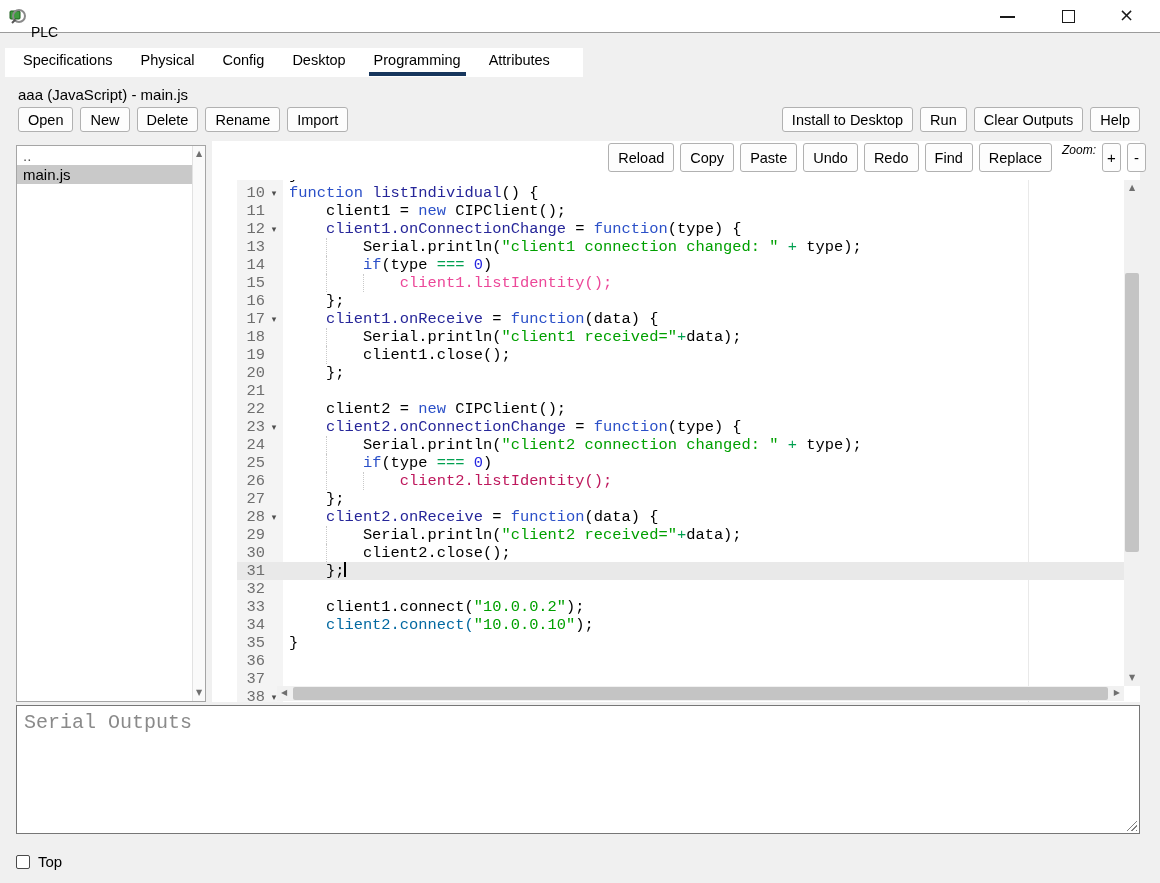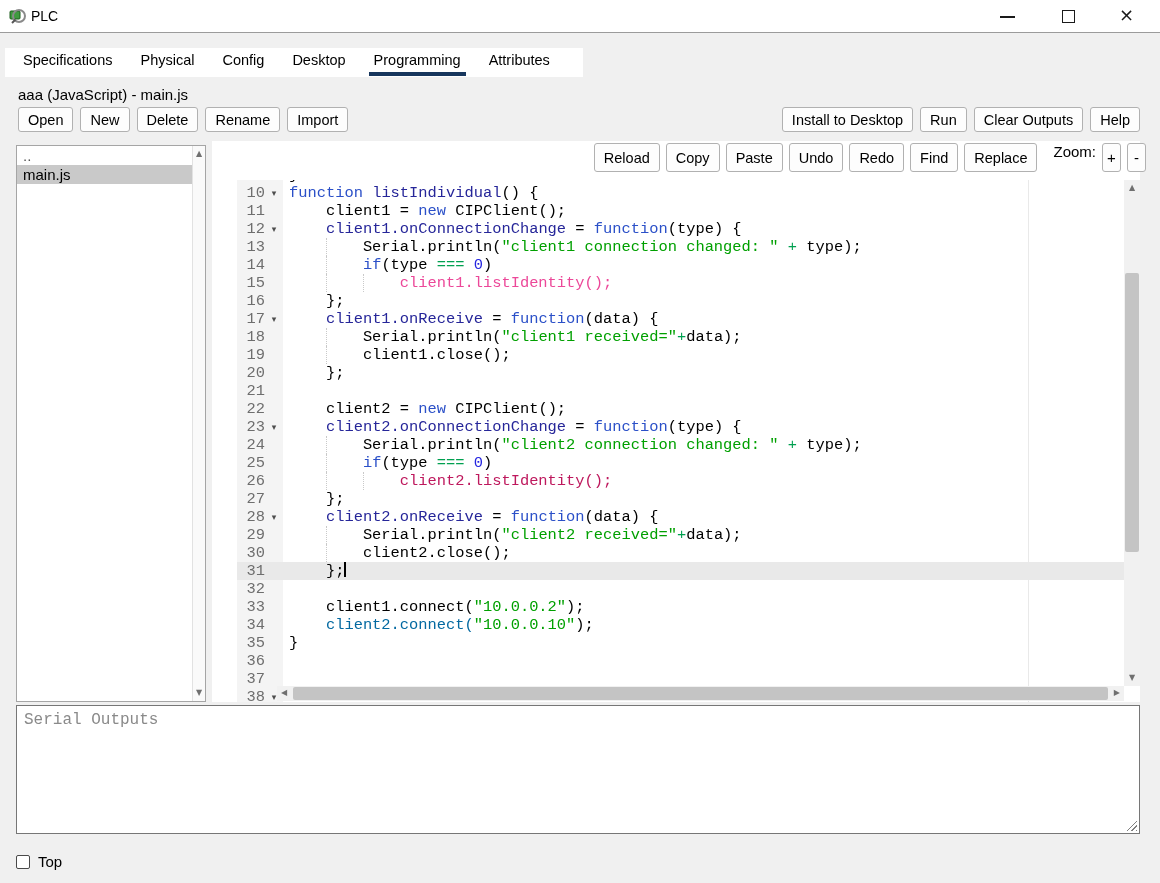--- a/index.html
+++ b/index.html
@@ -12,7 +12,7 @@
   .titlebar { position:absolute; left:0; top:0; width:1160px; height:33px;
     background:#ffffff; border-bottom:1px solid #9b9b9b; }
   .app-icon { position:absolute; left:9px; top:7px; width:18px; height:18px; }
-  .win-title { position:absolute; left:31px; top:8px; font-size:14px; }
+  .win-title { position:absolute; left:31px; top:24px; font-size:14px; }
   .wc { position:absolute; top:0; width:44px; height:33px; cursor:default; }
   .wc-min { left:985px; } .wc-max { left:1046px; } .wc-close { left:1106px; }
   .wc-min .bar { position:absolute; left:15px; top:16px; width:15px; height:2px; background:#1a1a1a; }

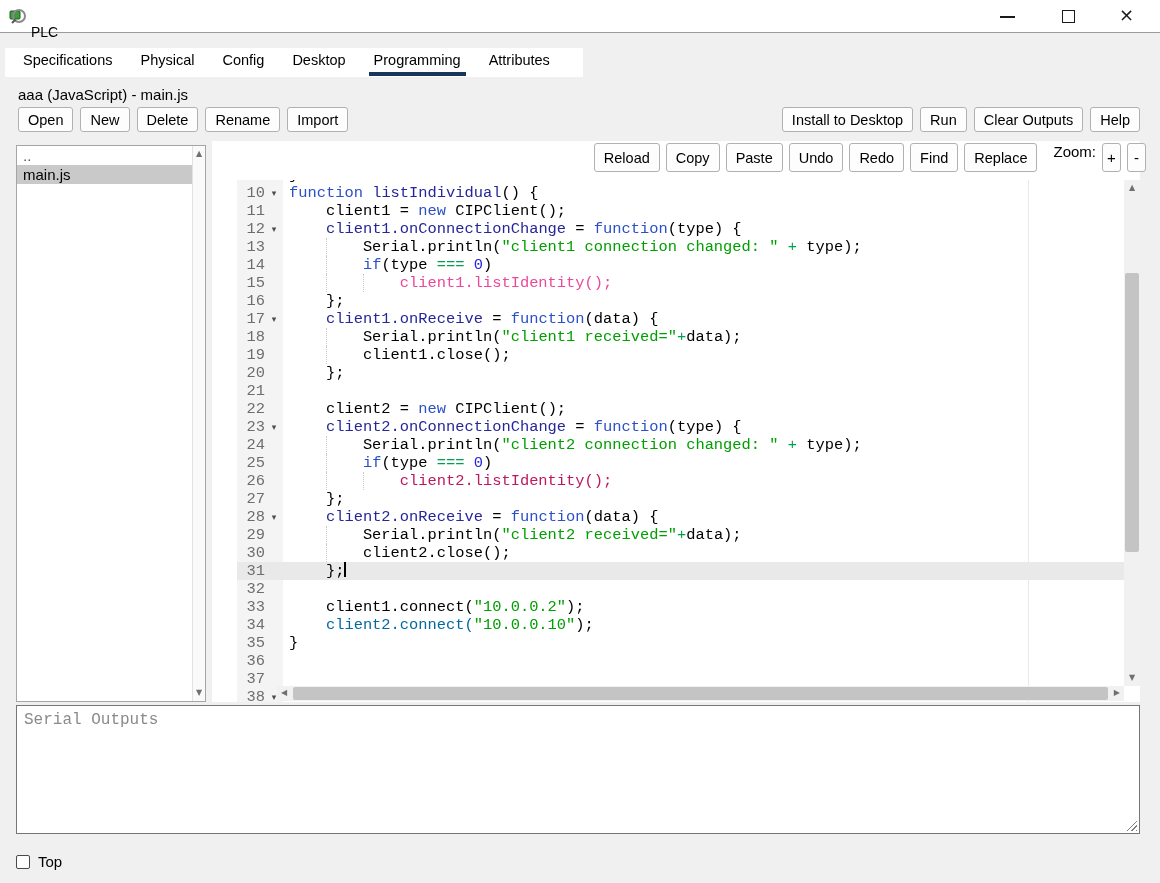--- a/index.html
+++ b/index.html
@@ -34,7 +34,7 @@
     white-space:nowrap; cursor:default; }
   .editor-toolbar { top:143px; right:14px; gap:6px; }
   .editor-toolbar .ui-btn { height:29px; }
-  .zoom-label { font-size:15px; margin-left:10px; }
+  .zoom-label { font-size:12px; margin-left:4px;font-style:italic; }
   .zoom-btn { width:19px; padding:0; height:28px; font-size:15px; }
   
   .file-list { position:absolute; left:16px; top:145px; width:190px; height:557px;

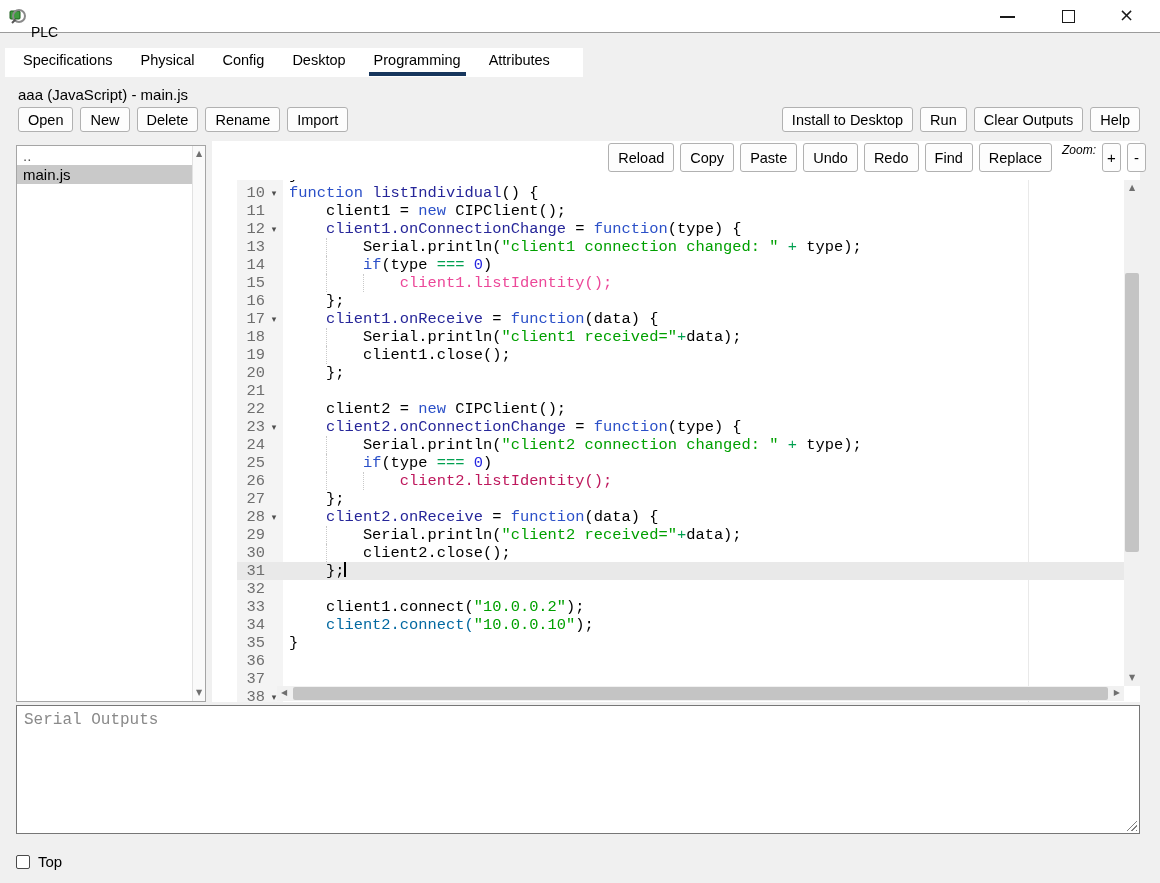--- a/index.html
+++ b/index.html
@@ -82,7 +82,7 @@
   .serial { position:absolute; left:16px; top:705px; width:1124px; height:129px;
     background:#ffffff; border:1px solid #767676; }
   .serial-ph { position:absolute; left:7px; top:5px; font-family:"Liberation Mono",monospace;
-    font-size:16px; color:#8a8a8a; }
+    font-size:20px; color:#8a8a8a; }
   .grip { position:absolute; right:2px; bottom:2px; width:13px; height:13px;
     background:repeating-linear-gradient(135deg, transparent 0 2px, #808080 2px 3px);
     clip-path:polygon(100% 0, 100% 100%, 0 100%); }

